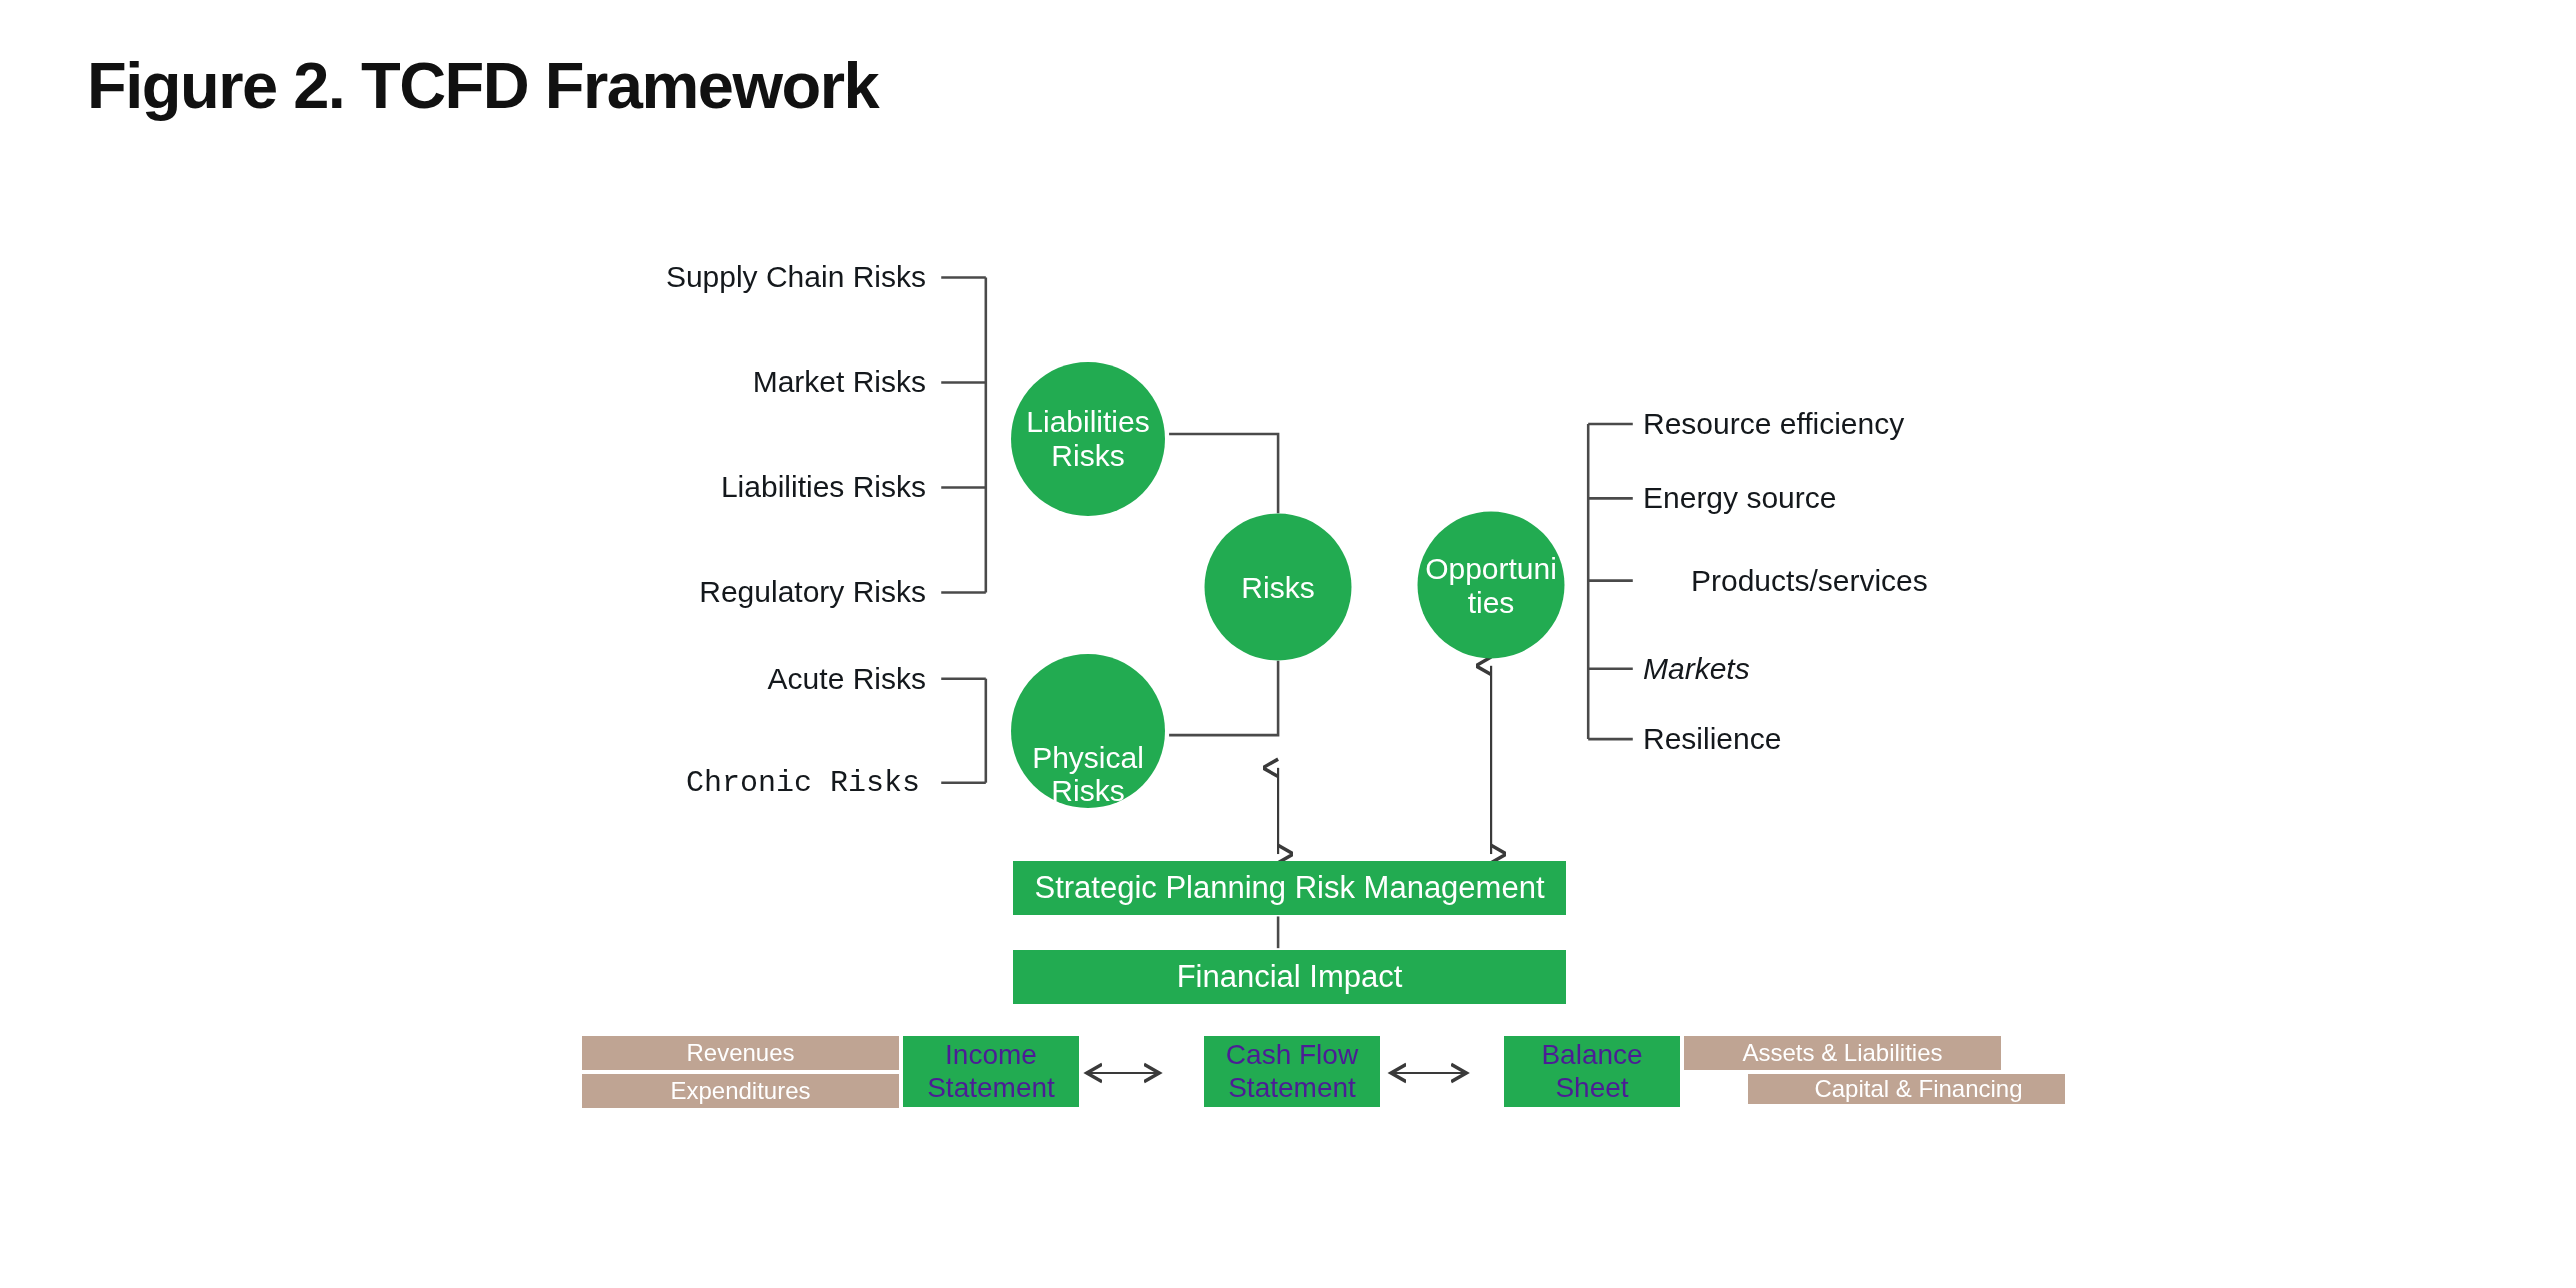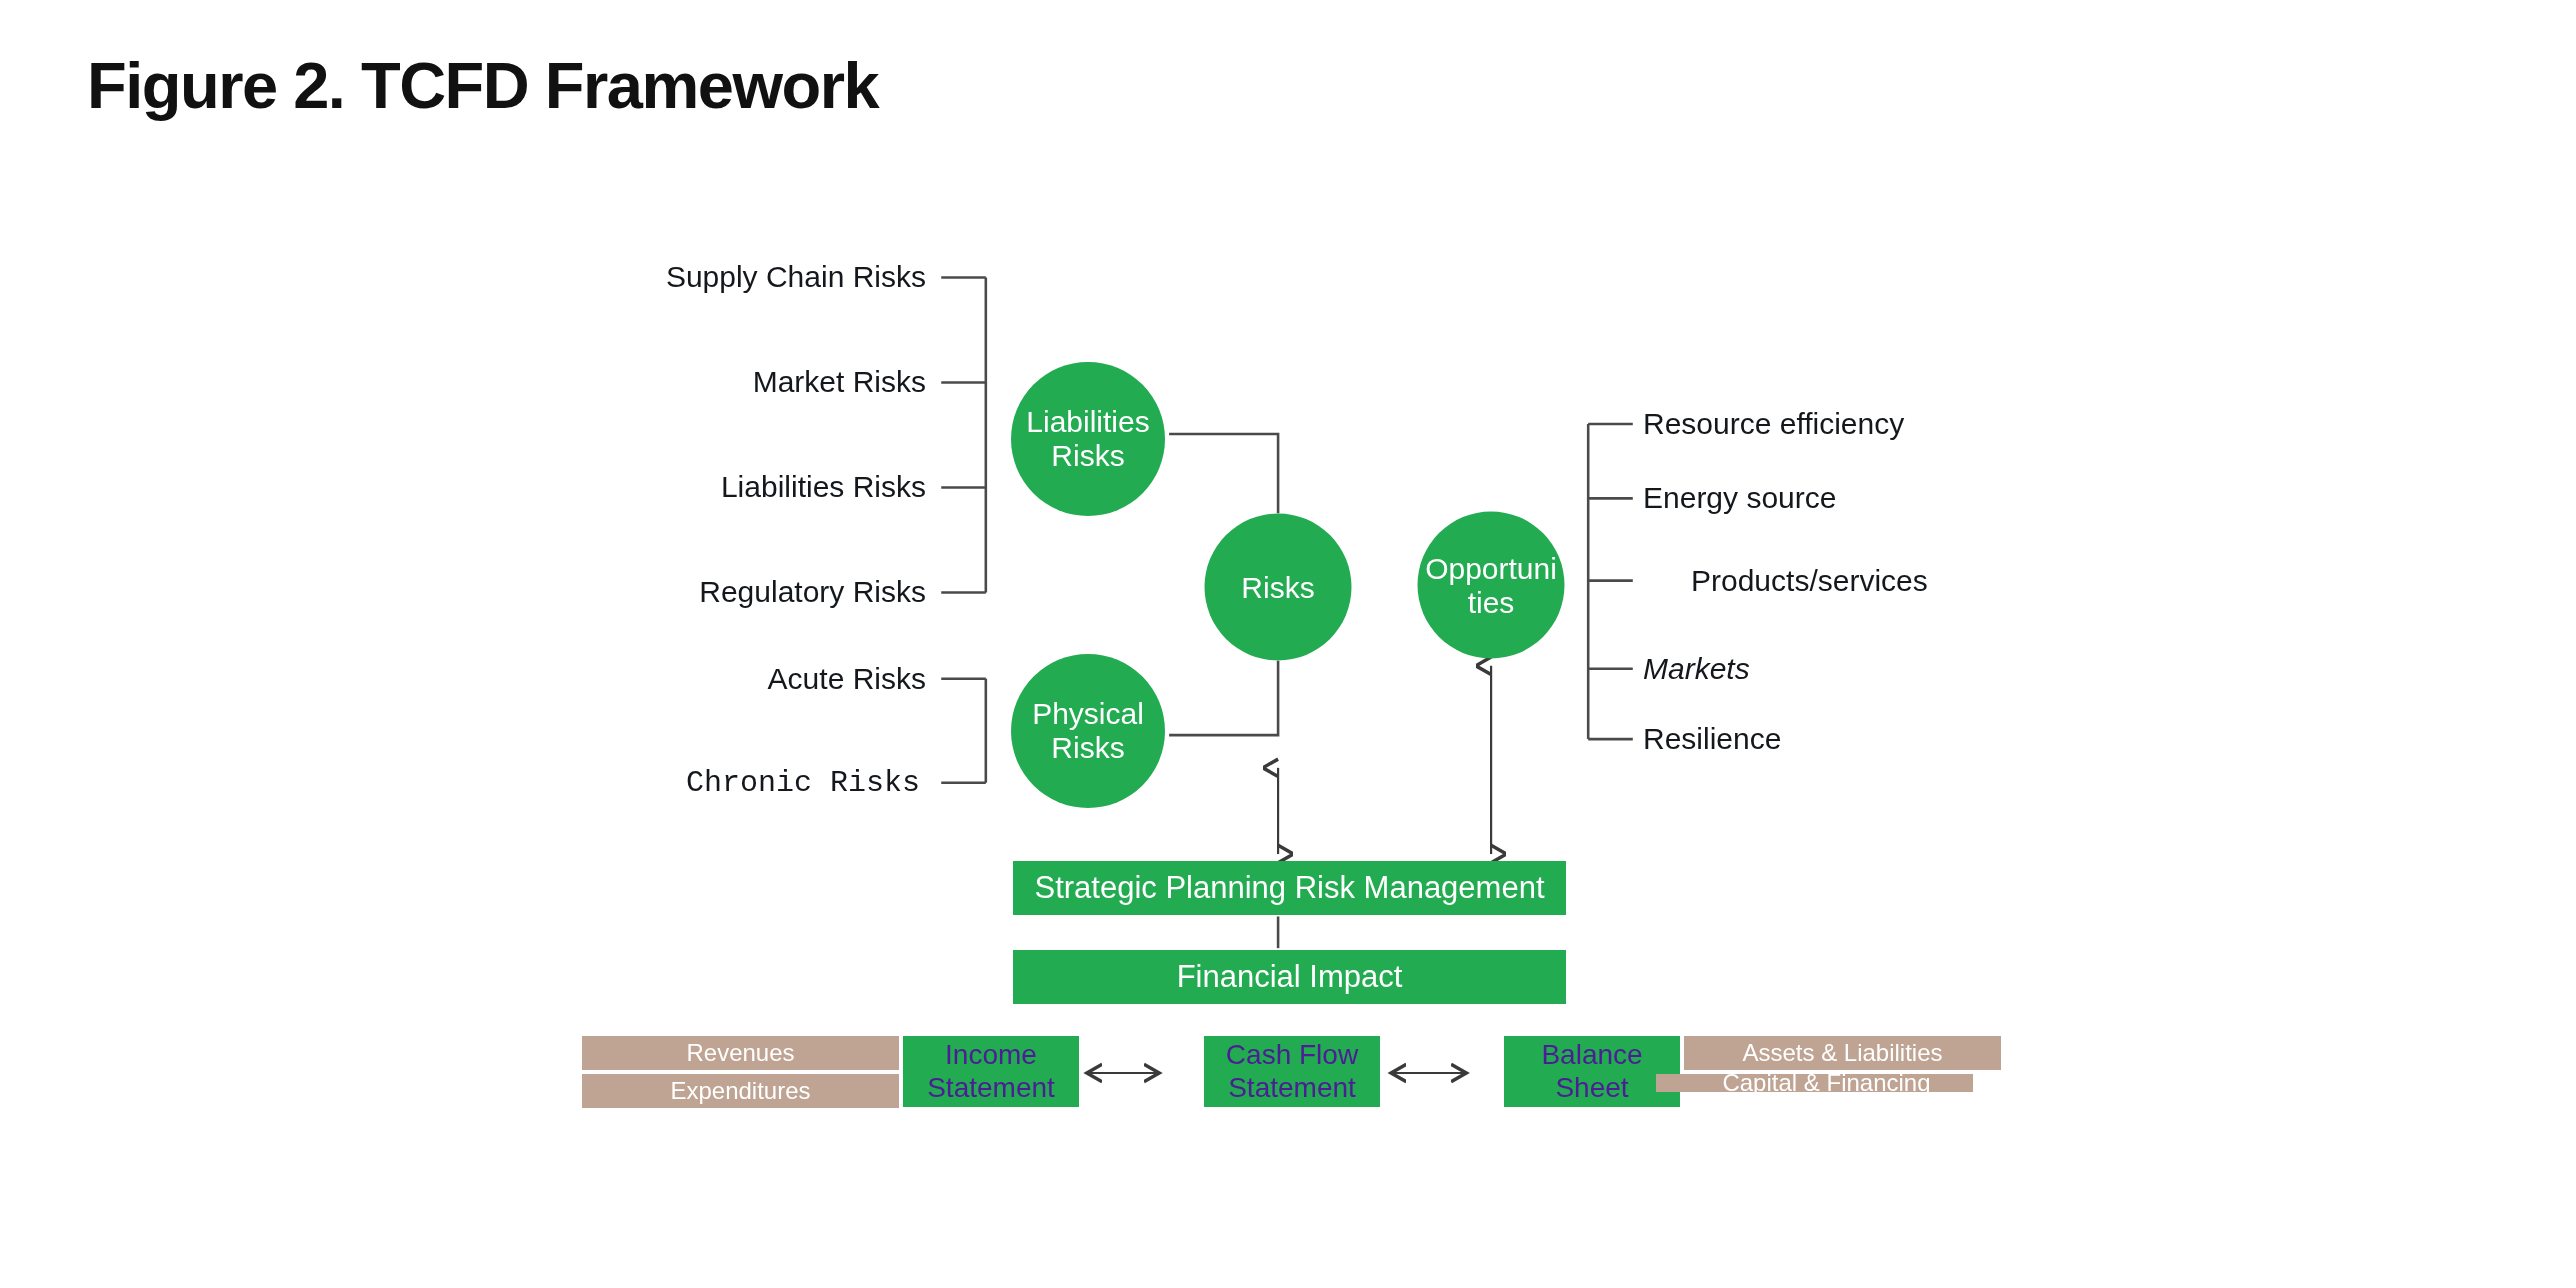--- a/index.html
+++ b/index.html
@@ -171,7 +171,7 @@
   </div>
 </div>
 
-<div class="node-circle" style="left:1088px; top:731px; width:154px; height:154px;">
+<div class="node-circle" style="left:1088px; top:731px; width:154px; height:154px;align-items:flex-end;">
   <div>
     <span class="circle-text">Physical</span>
     <span class="circle-text">Risks</span>

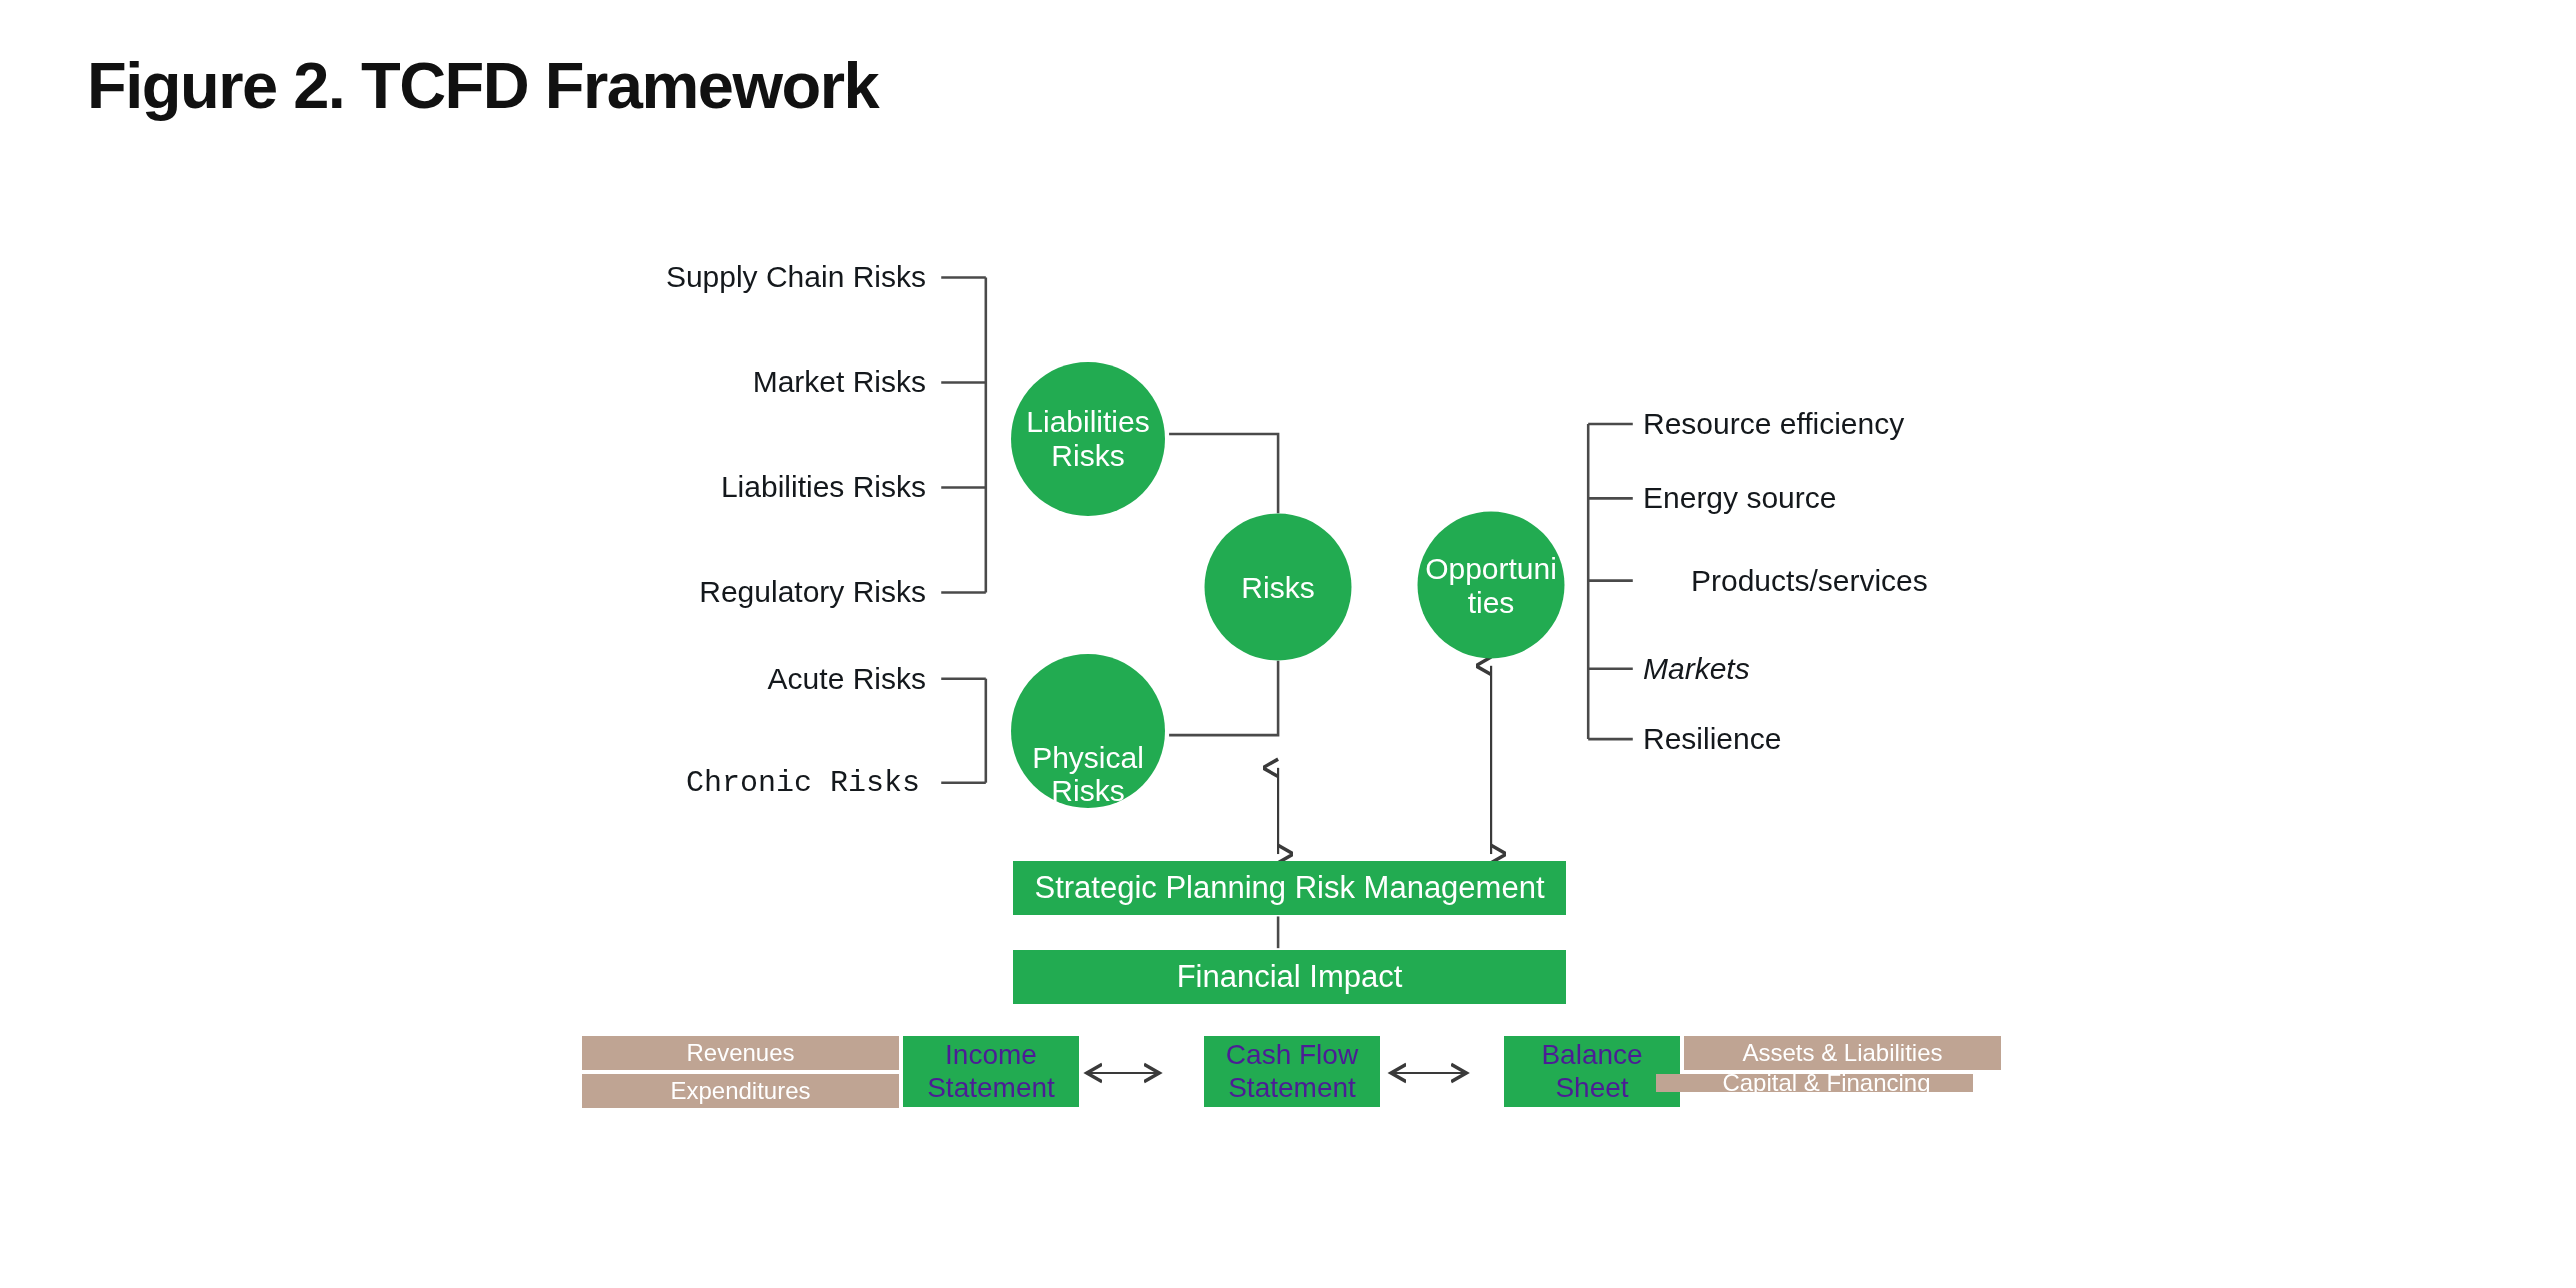--- a/index.html
+++ b/index.html
@@ -220,7 +220,7 @@
 </div>
 
 <div class="tan-box" style="left:1684px; top:1036px; width:317px; height:34px;">Assets &amp; Liabilities</div>
-<div class="tan-box" style="left:1656px; top:1074px; width:317px; height:18px;padding-left:24px;">Capital &amp; Financing</div>
+<div class="tan-box" style="left:1748px; top:1074px; width:317px; height:30px;padding-left:24px;">Capital &amp; Financing</div>
 
 
 </body></html>

